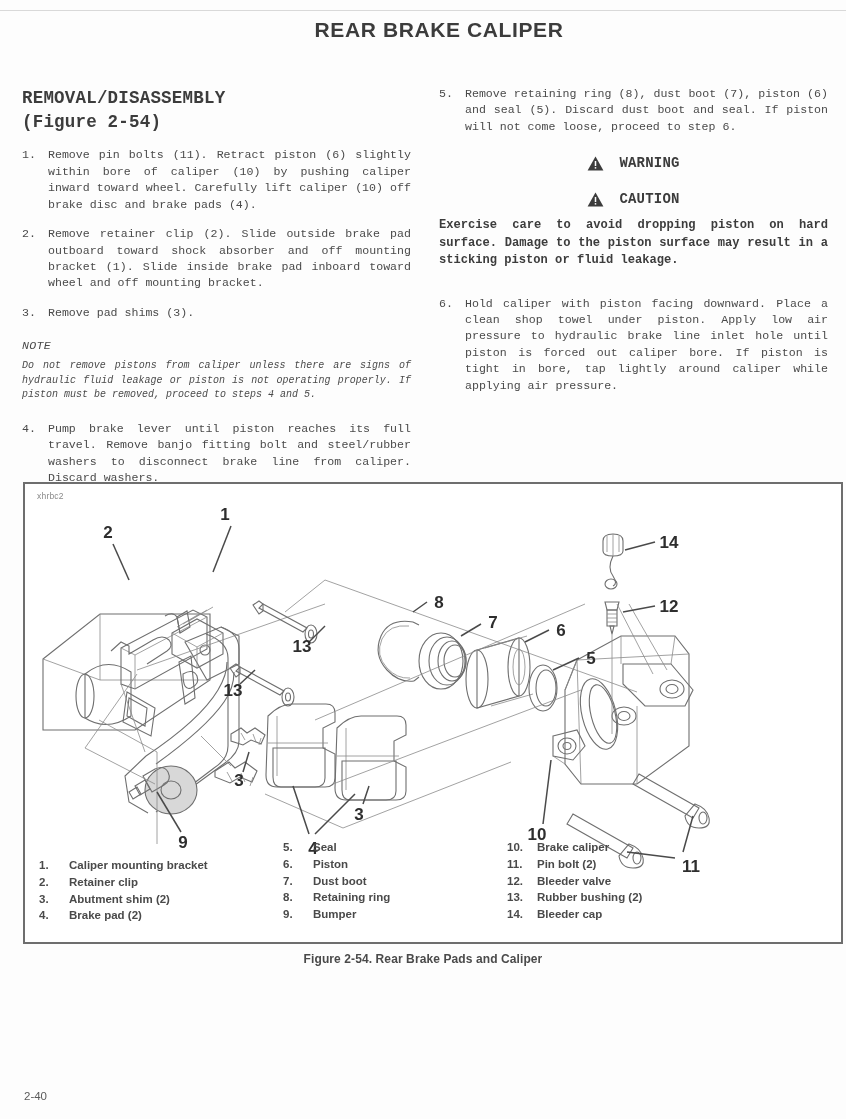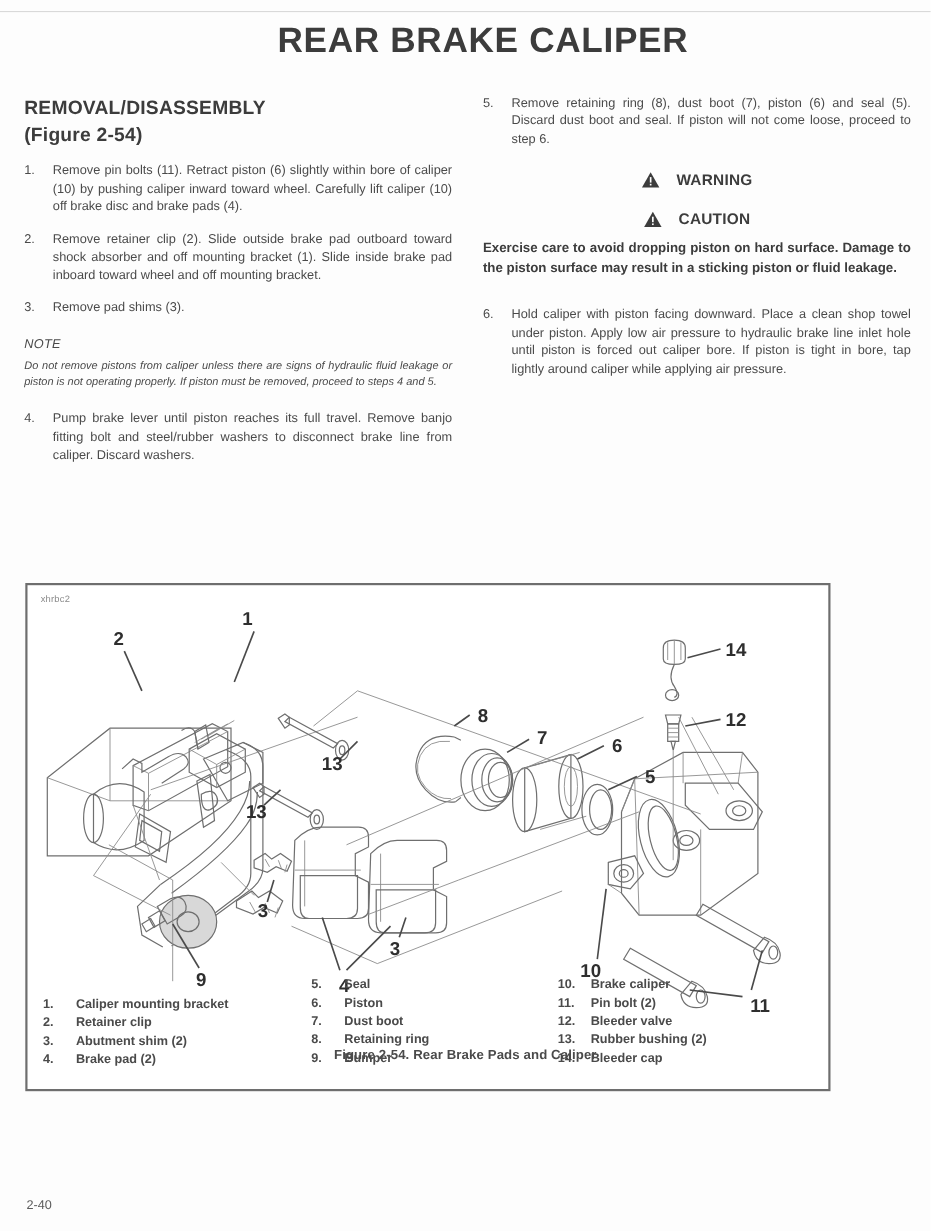--- a/index.html
+++ b/index.html
@@ -32,7 +32,7 @@
     top: 18px;
     left: 0; right: 0;
     text-align: center;
-    font-size: 32px;
+    font-size: 21px;
     font-weight: bold;
     letter-spacing: 0.6px;
     color: #3c3c3c;

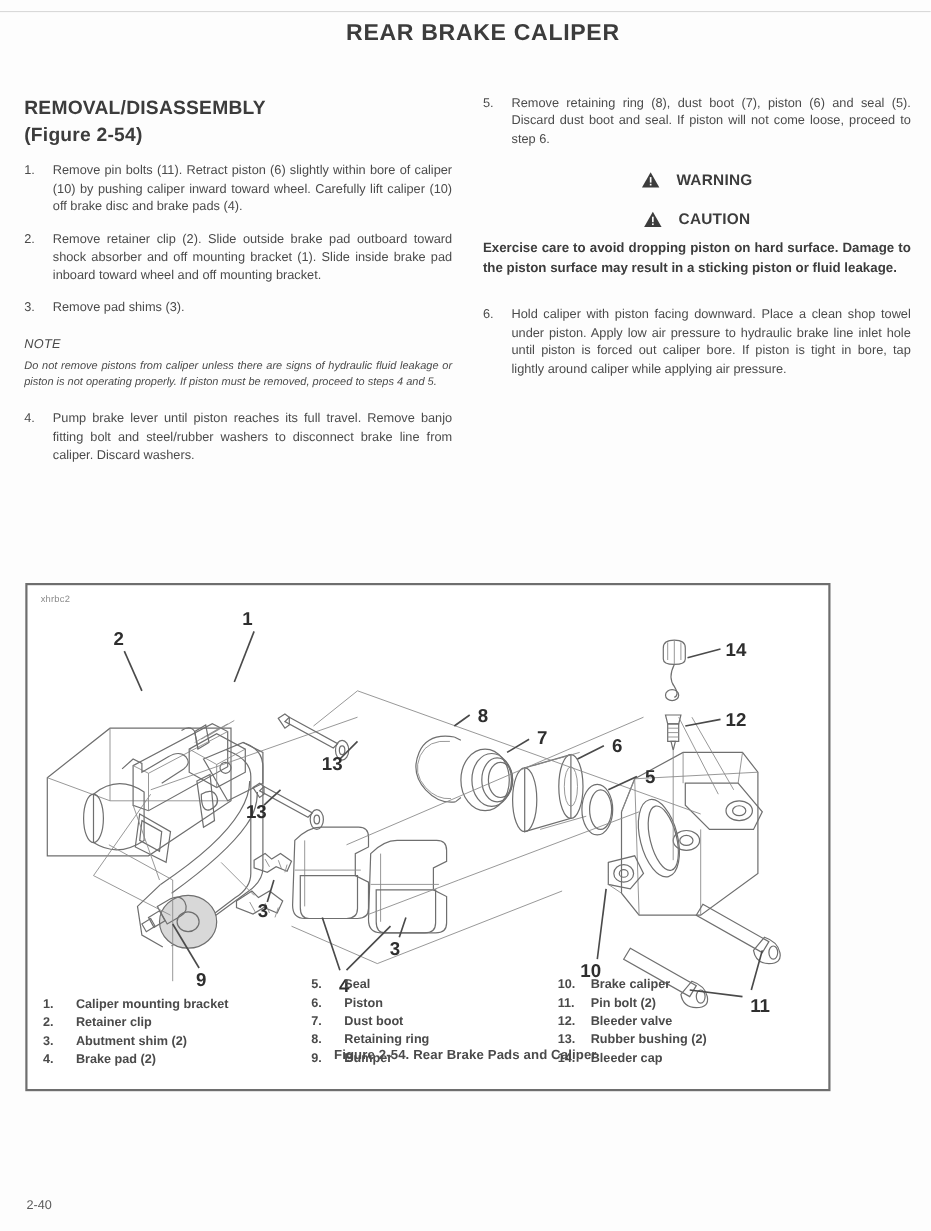--- a/index.html
+++ b/index.html
@@ -48,7 +48,7 @@
     display: flex;
     gap: 28px;
   }
-  .col { width: 389px; }
+  .col { width: 389px; font-family: Liberation Mono, monospace; }
 
   h2.section-head {
     margin: 0;

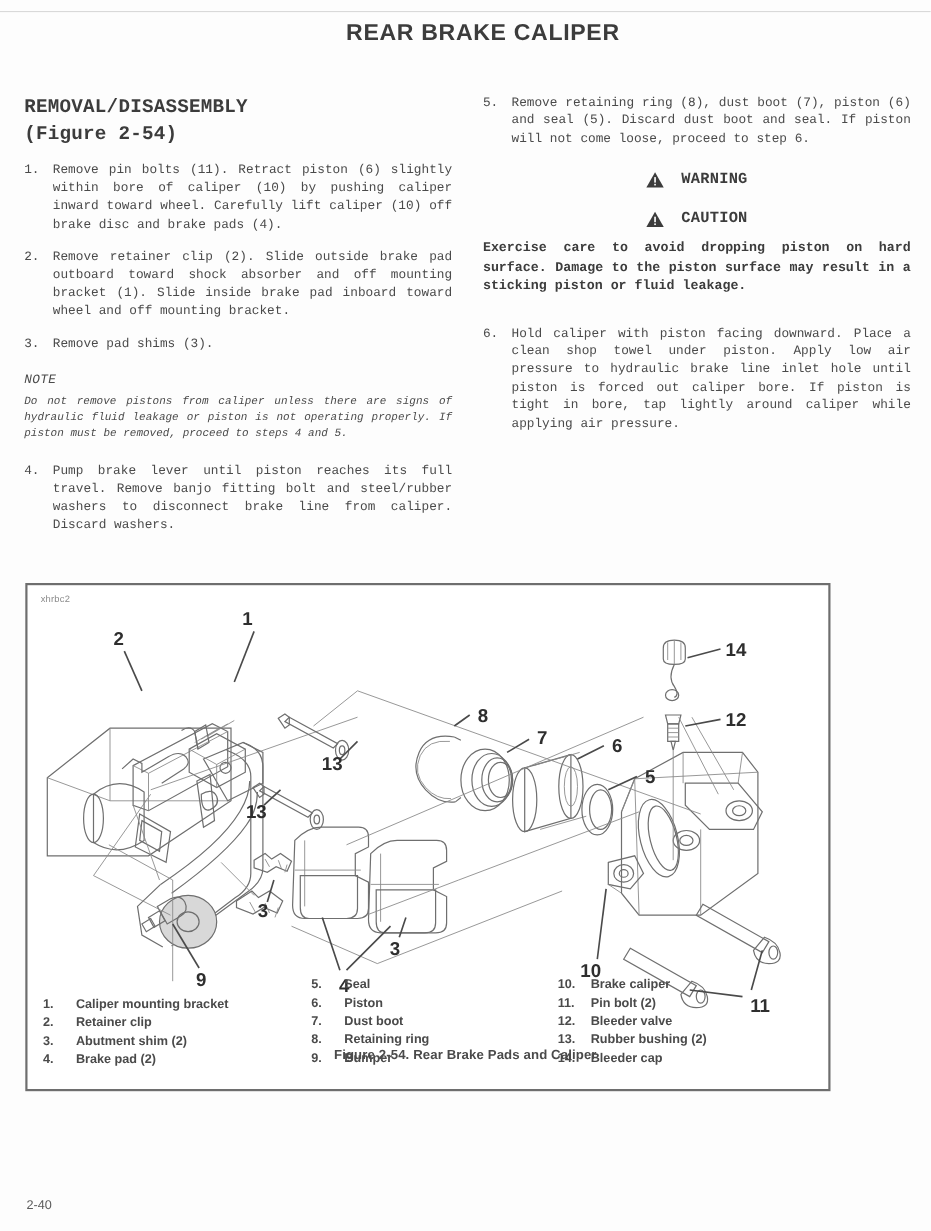--- a/index.html
+++ b/index.html
@@ -118,12 +118,11 @@
     position: absolute;
     left: 23px;
     top: 482px;
-    width: 732px;
+    width: 820px;
     height: 462px;
     border: 2px solid #6e6e6e;
     background: #ffffff;
     box-sizing: border-box;
-    margin-top: 48px;
   }
   .fig-code {
     position: absolute;

